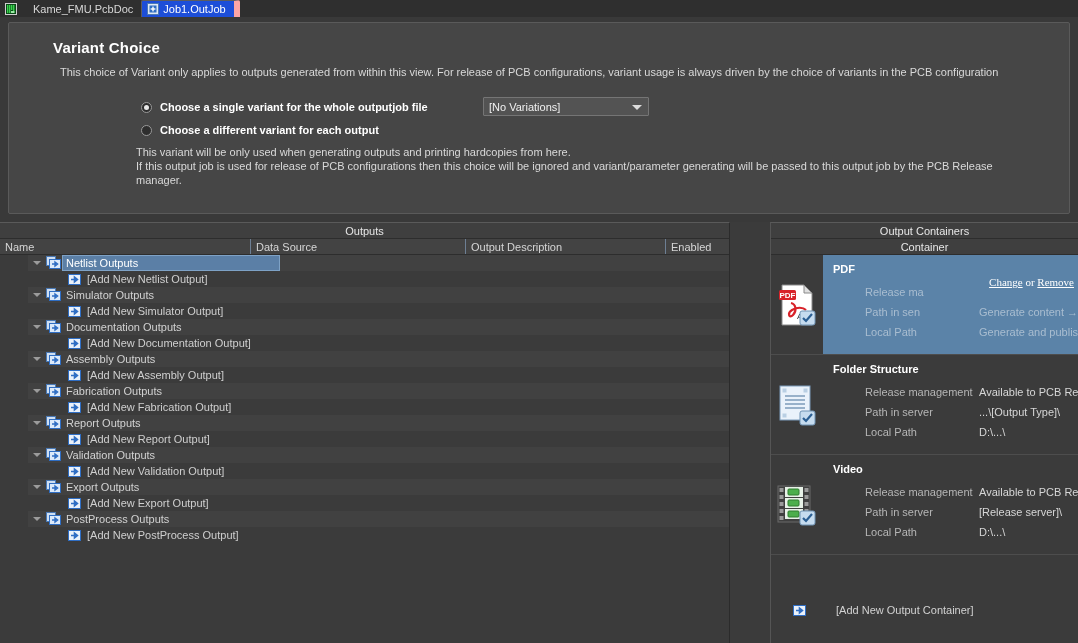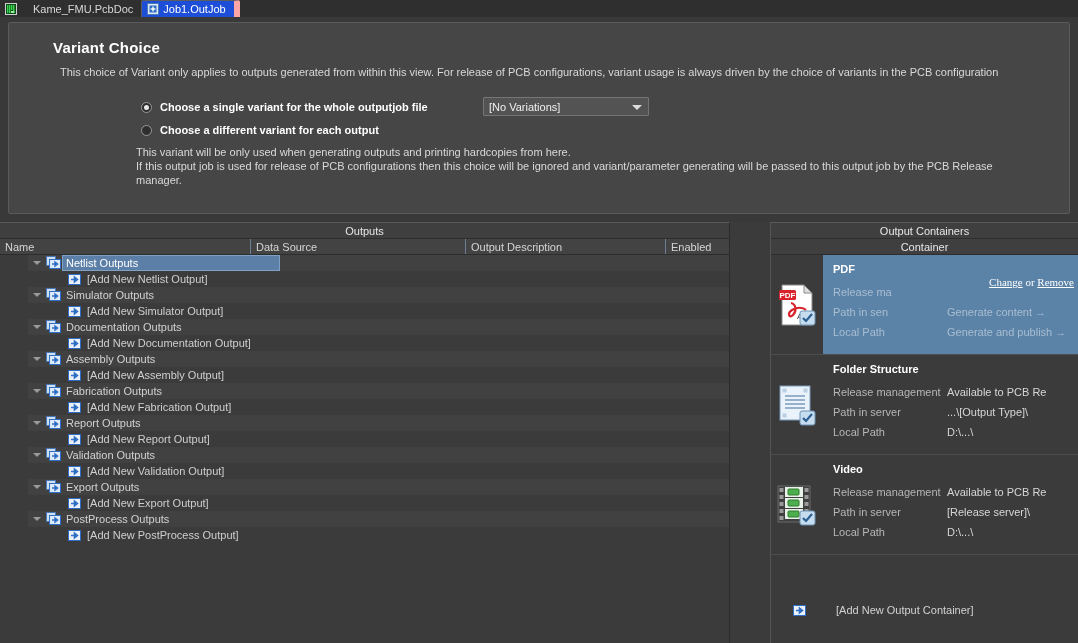--- a/index.html
+++ b/index.html
@@ -202,7 +202,7 @@
     height: 20px;
     font-size: 11px;
   }
-  .crow .k { width: 114px; flex: 0 0 auto; color: #b6b6b6; }
+  .crow .k { width: 114px; flex: 0 0 auto; color: #b6b6b6; margin-left: 32px; }
   .cont-block.sel .crow .k { color: #a9bdd0; }
   .crow .v { color: #d6d6d6; white-space: nowrap; }
   .cont-block.sel .crow .v { color: #a9bdd0; text-decoration: none; }

